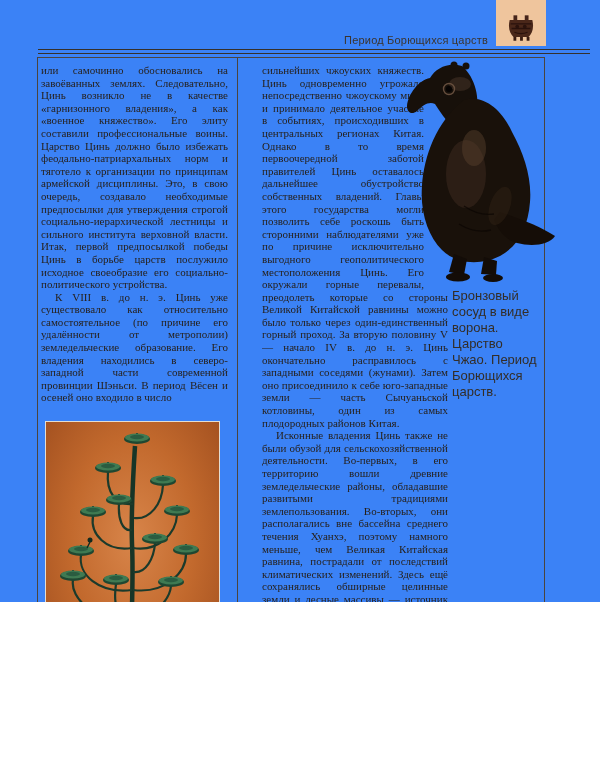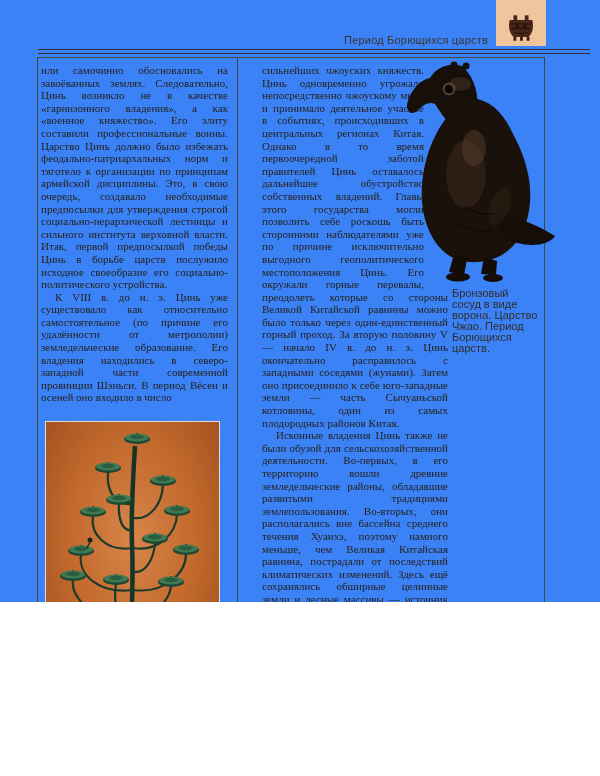--- a/index.html
+++ b/index.html
@@ -47,7 +47,7 @@
   
   .caption{
     font-family:"Liberation Sans","DejaVu Sans",sans-serif;
-    font-size:11px;line-height:11px;color:#332d27;
+    font-size:13px;line-height:16px;color:#332d27;
     white-space:pre-line;text-align:left;
   }
   .caption-raven{position:absolute;top:224px;left:18px;width:88px;}

